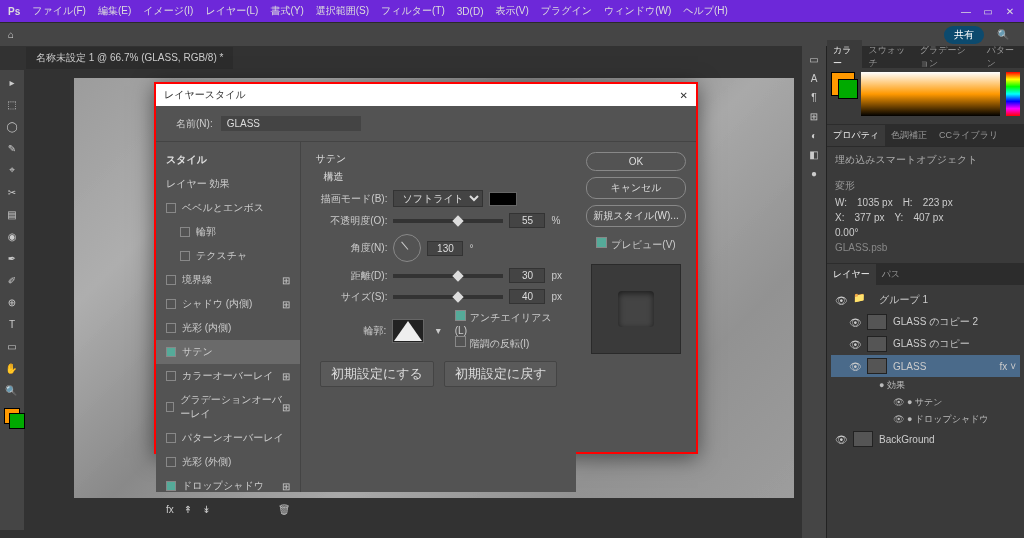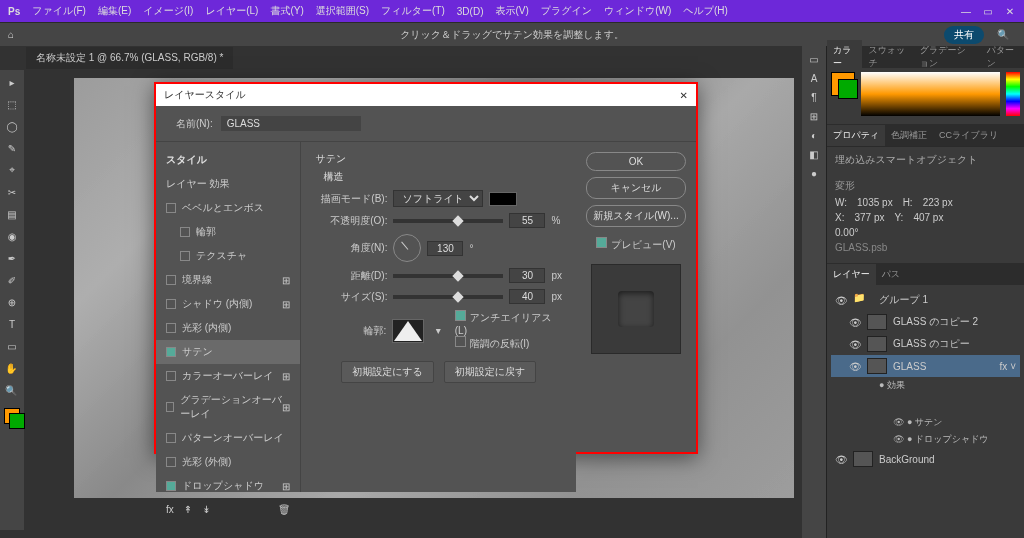--- a/index.html
+++ b/index.html
@@ -102,7 +102,6 @@
 
 <div class="infobar">
   <span class="home">⌂</span>
-  <span>クリック＆ドラッグでサテン効果を調整します。</span>
   <span class="share">共有</span>
   <span style="position:absolute;right:14px">🔍</span>
 </div>

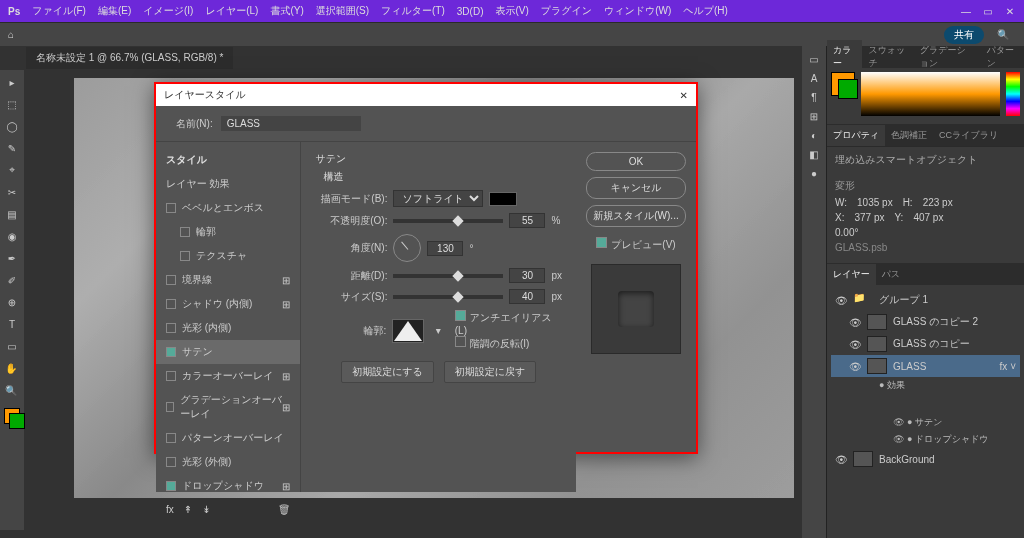--- a/index.html
+++ b/index.html
@@ -68,7 +68,7 @@
 .contour{width:32px;height:24px;background:#222;border:1px solid #666;position:relative}
 .contour::after{content:"";position:absolute;width:0;height:0;border-left:14px solid transparent;border-right:14px solid transparent;border-bottom:20px solid #eee;left:1px;bottom:1px}
 .swatch-sm{width:28px;height:14px;background:#000;border:1px solid #666}
-.btn{background:#5a5a5a;border:1px solid #444;padding:3px 10px;color:#ddd;font-size:10px;border-radius:2px}
+.btn{background:#5a5a5a;border:1px solid #444;padding:3px 10px;color:#ddd;font-size:13px;border-radius:2px}
 .dlg-right{width:120px;padding:10px;display:flex;flex-direction:column;gap:6px;align-items:center}
 .btn-wide{width:100px;border:1px solid #888;border-radius:10px;padding:3px 0;text-align:center;color:#ddd;background:transparent;font-size:10px}
 .preview-box{width:90px;height:90px;background:#3a3a3a;border:1px solid #2a2a2a;margin-top:6px;display:flex;align-items:center;justify-content:center}

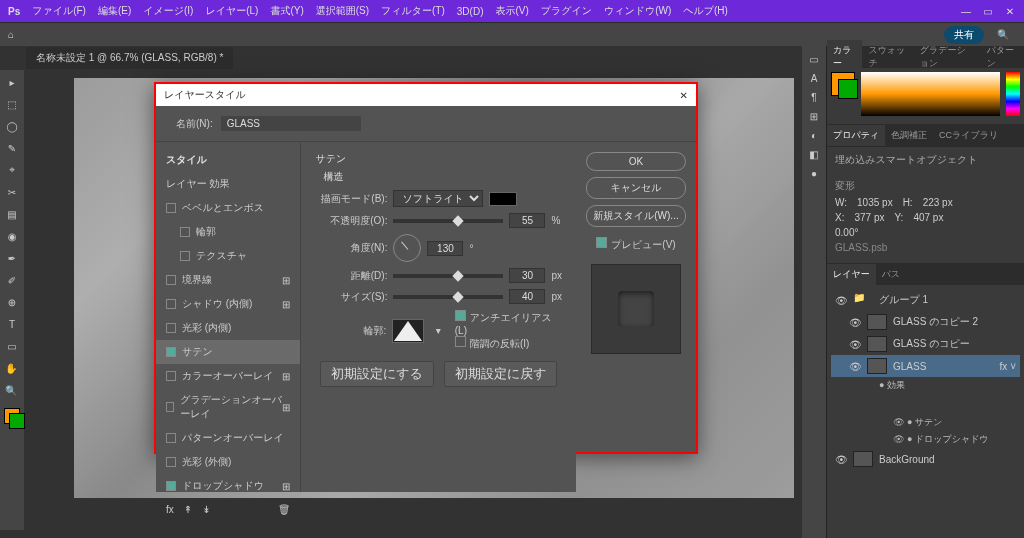--- a/index.html
+++ b/index.html
@@ -209,7 +209,7 @@
         <span style="margin-left: auto;">fx ˅</span>
       </div>
       <div class="fx-sub" style="padding-left: 48px;">● 効果</div>
-      <div class="fx-sub" style="padding-left: 62px; margin-top: 20px;">👁 ● サテン</div>
+      <div class="fx-sub" style="padding-left: 62px;">👁 ● サテン</div>
       <div class="fx-sub" style="padding-left: 62px;">👁 ● ドロップシャドウ</div>
       <div class="layer" style="padding-left: 4px;">
         <span class="eye">👁</span>

